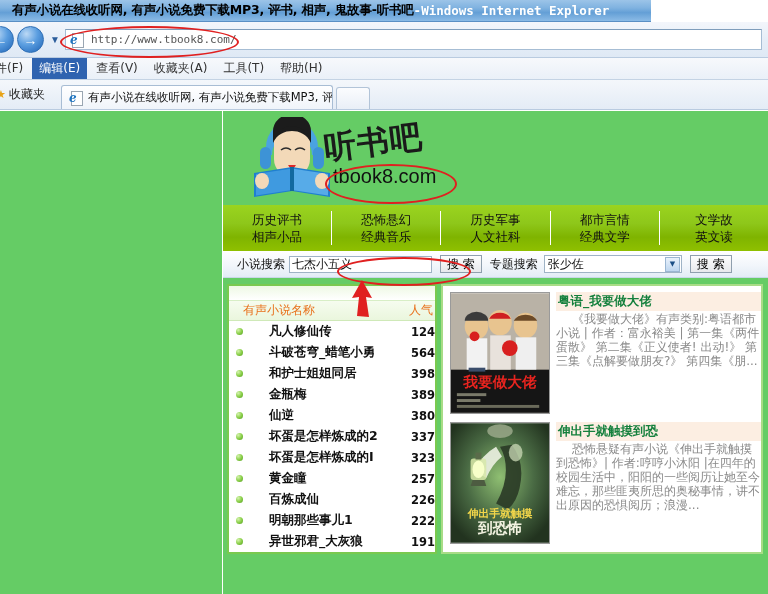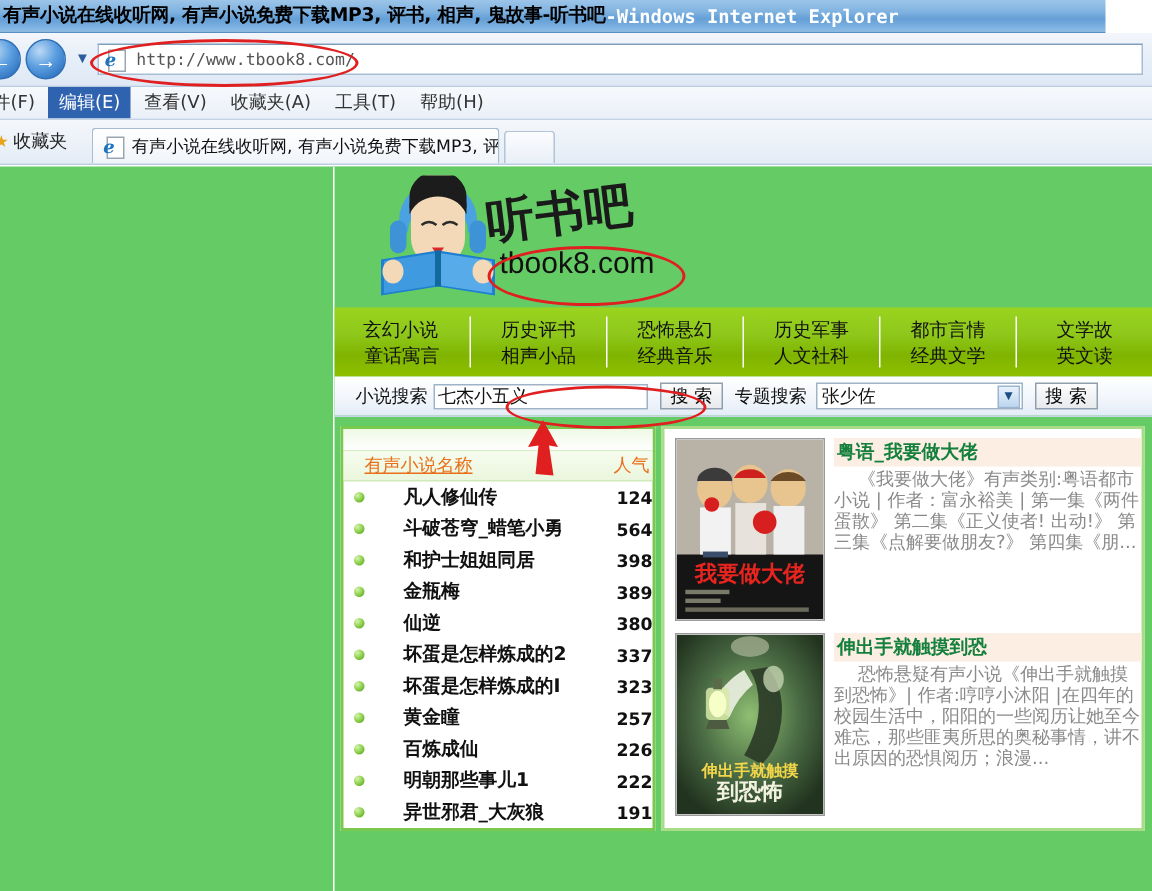--- a/index.html
+++ b/index.html
@@ -10,11 +10,11 @@
   }
   
   .titlebar{
-    height:22px;width:737px;
+    height:22px;width:651px;
     background:linear-gradient(to bottom,#9cc4e8 0%,#7fb2e0 38%,#649fd6 60%,#8bbbe6 100%);
     border-bottom:1px solid #5a8fc4;
     display:flex;align-items:center;box-sizing:border-box;
-    padding-left:2px;overflow:hidden;white-space:nowrap;
+    padding-left:12px;overflow:hidden;white-space:nowrap;
   }
   .titlebar .ttxt{
     font-family:"DejaVu Sans",sans-serif;

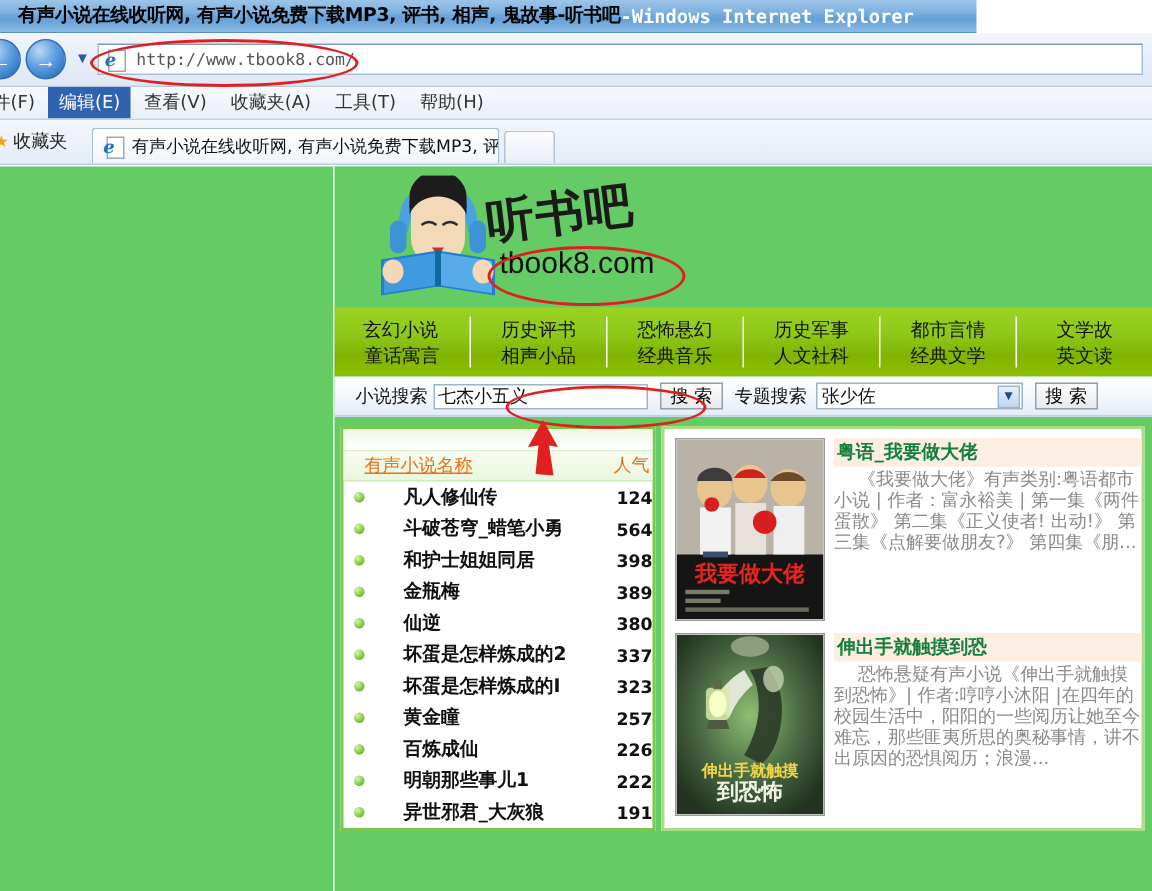--- a/index.html
+++ b/index.html
@@ -332,10 +332,6 @@
     </div>
 
     <div class="nav">
-      <div class="navcell">
-        <div class="c1">玄幻小说</div>
-        <div>童话寓言</div>
-      </div>
       <div class="navcell">
         <div>历史评书</div>
         <div>相声小品</div>

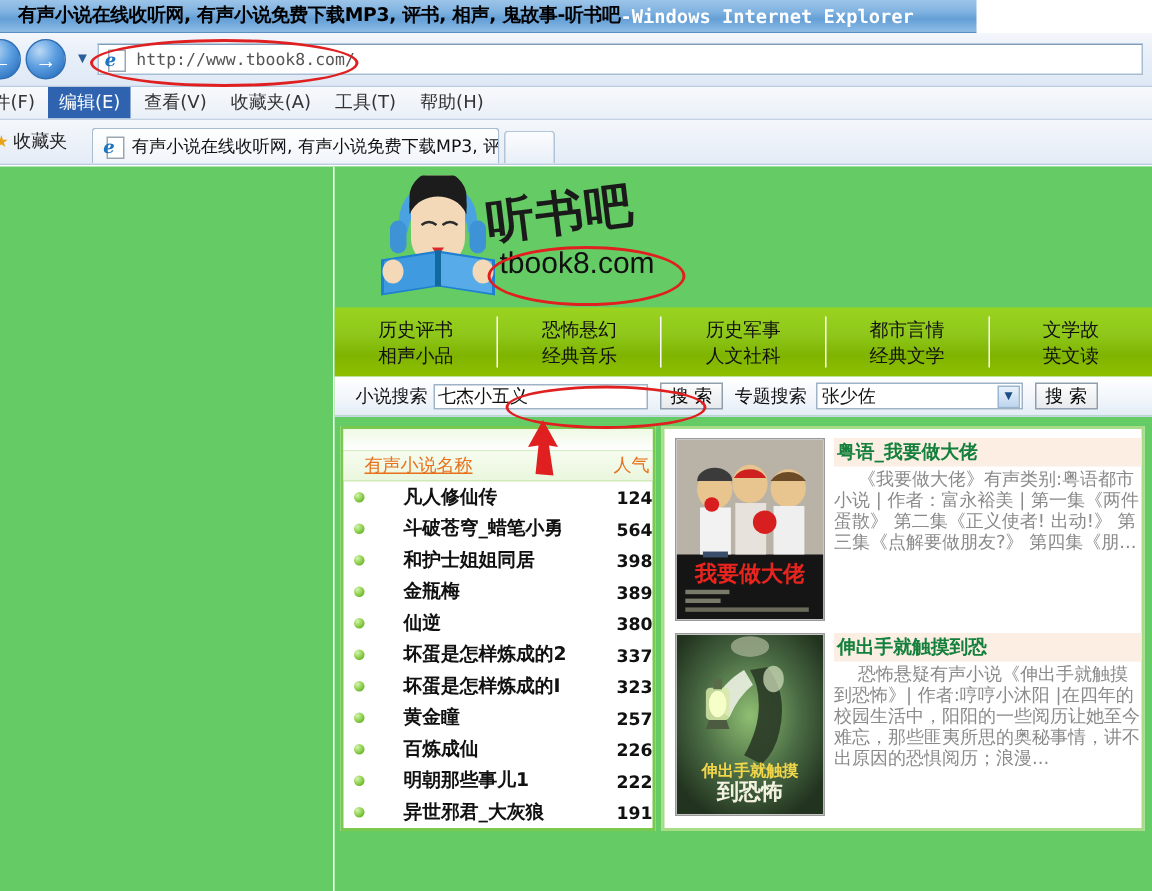--- a/index.html
+++ b/index.html
@@ -209,7 +209,7 @@
     display:flex;align-items:center;
     font-family:"DejaVu Sans",sans-serif;font-size:12px;color:#e8701a;
   }
-  .lc-head .nm{padding-left:14px;flex:1;text-decoration:underline;}
+  .lc-head .nm{padding-left:14px;flex:1;}
   .lc-head .pv{width:44px;text-align:right;padding-right:2px;}
   .lrow{
     height:21px;display:flex;align-items:center;

